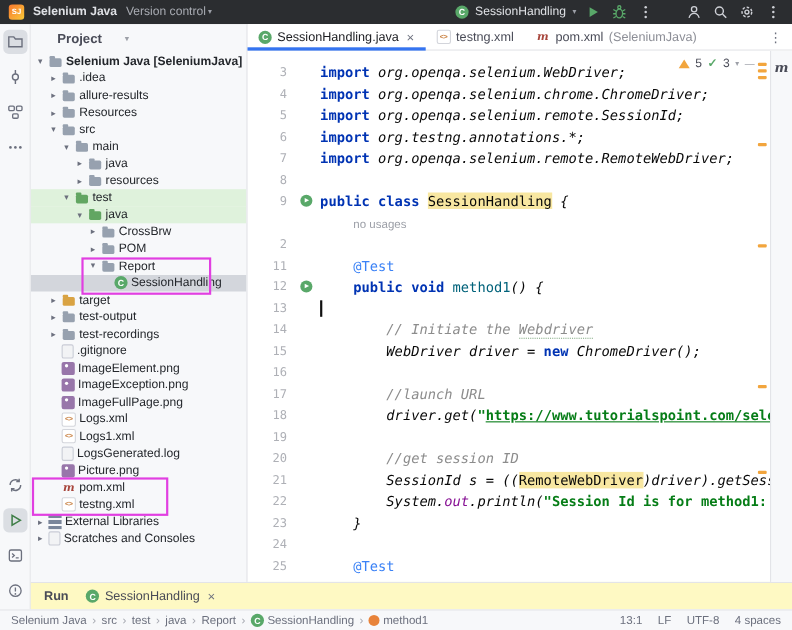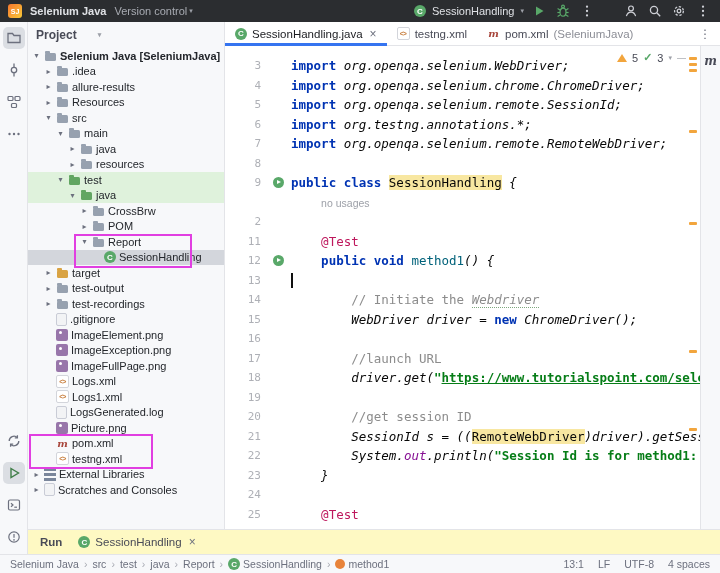--- a/index.html
+++ b/index.html
@@ -29,7 +29,7 @@
 
   
   .project-panel { flex:0 0 197px; background:#F7F8FA; border-right:1px solid #E3E4E8; position:relative; overflow:hidden; }
-  .panel-header { height:26px; display:flex; align-items:center; gap:21px; padding:0 8px; font-size:12px; color:#494B57; font-weight:bold; }
+  .panel-header { height:26px; display:flex; align-items:center; gap:21px; padding:0 8px; font-size:12px; color:#494B57; font-weight:bold;margin-left:16px; }
   .tree { font-size:11px; color:#23262B; }
   .tree-row { height:15.5px; display:flex; align-items:center; gap:3px; white-space:nowrap; overflow:hidden; }
   .tree-row.bg-green { background:#DFF2DC; }

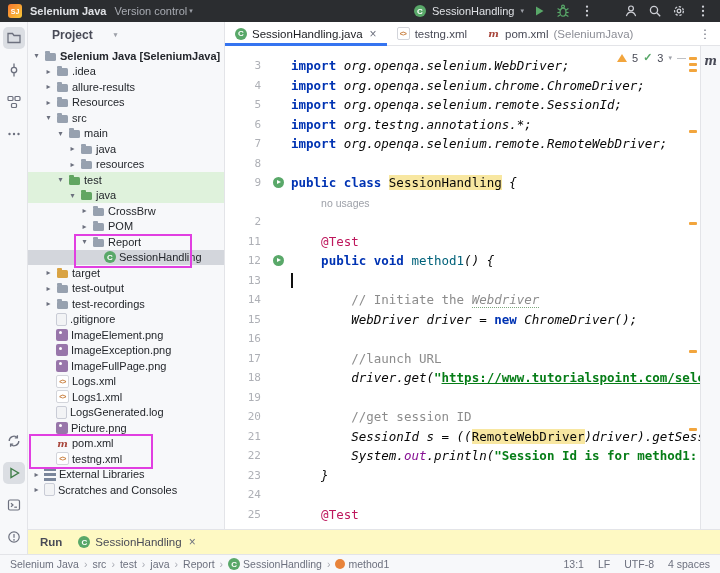--- a/index.html
+++ b/index.html
@@ -84,7 +84,7 @@
   .tk-url { color:#067D17; font-weight:bold; text-decoration:underline; }
   .tk-cmt { color:#8C8C8C; }
   .tk-cmtu{ color:#8C8C8C; font-style:italic; border-bottom:1px dotted #7EA77E; }
-  .tk-ann { color:#be185d; }
+  .tk-ann { color:#3b82f6; }
   .tk-mth { color:#00627A; }
   .tk-fld { color:#871094; font-style:italic; }
   .tk-hl  { background:#F8E7A1; color:#080808; }

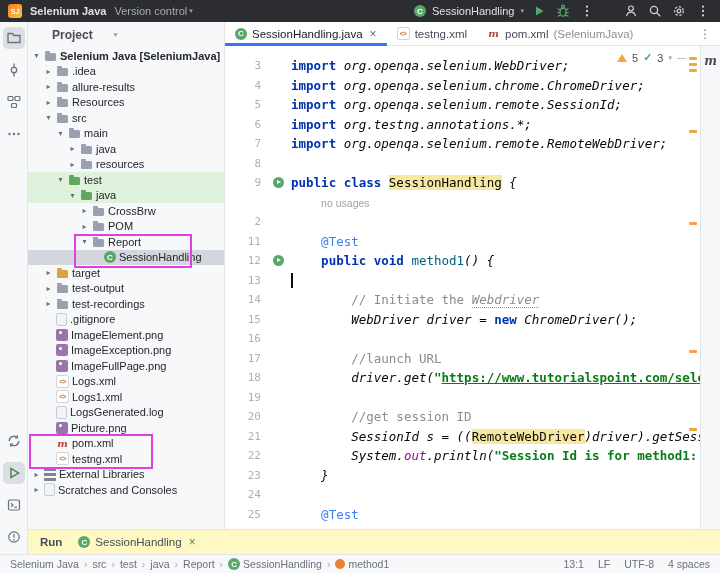--- a/index.html
+++ b/index.html
@@ -82,7 +82,7 @@
   .tk-pl  { color:#080808;font-style:italic; }
   .tk-str { color:#067D17; font-weight:bold; }
   .tk-url { color:#067D17; font-weight:bold; text-decoration:underline; }
-  .tk-cmt { color:#8C8C8C; }
+  .tk-cmt { color:#8C8C8C; font-style:italic; }
   .tk-cmtu{ color:#8C8C8C; font-style:italic; border-bottom:1px dotted #7EA77E; }
   .tk-ann { color:#3b82f6; }
   .tk-mth { color:#00627A; }

